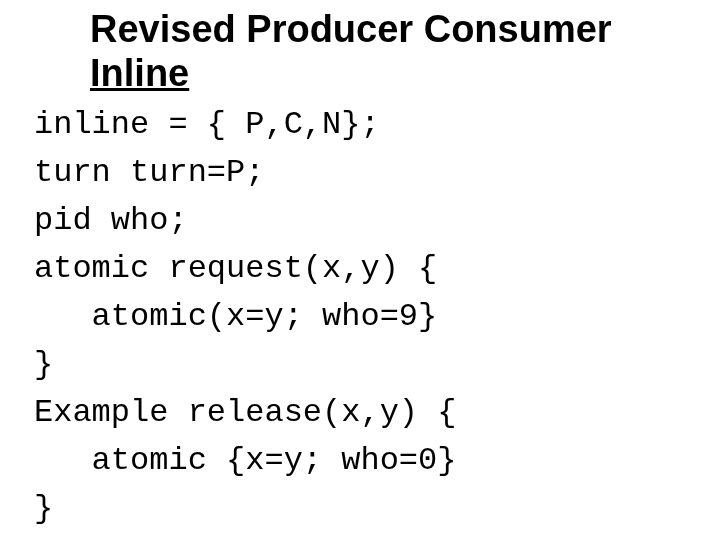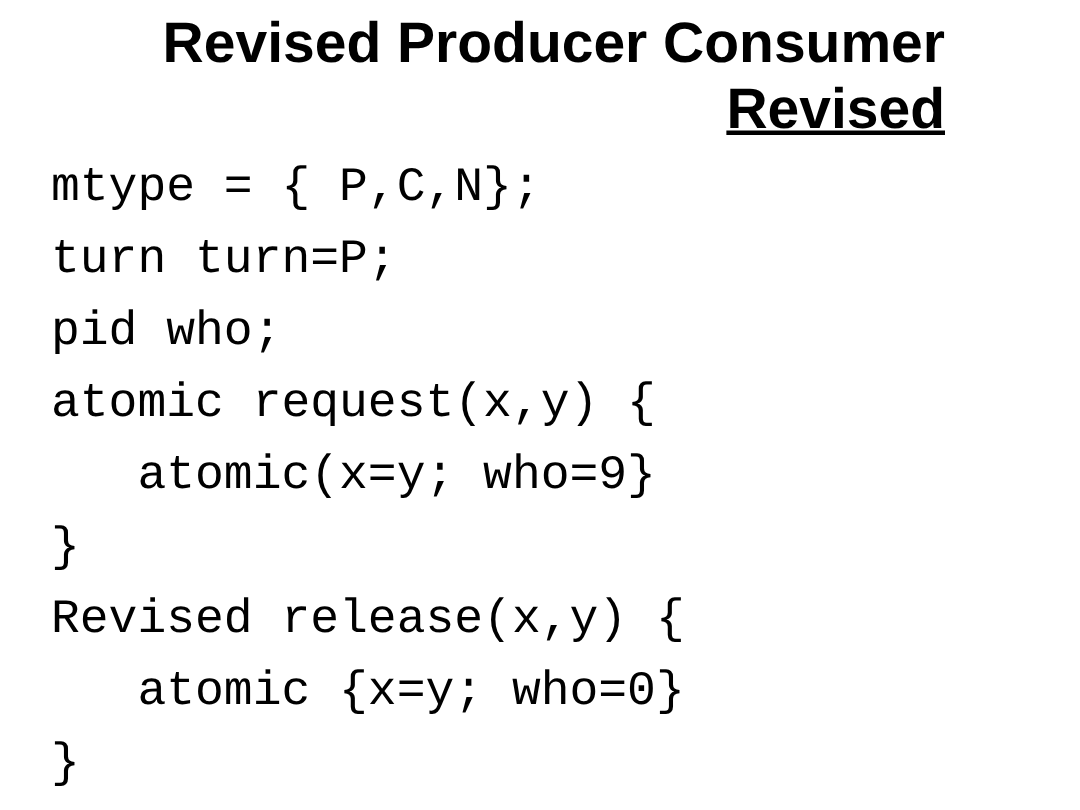--- a/index.html
+++ b/index.html
@@ -20,7 +20,7 @@
   .title {
     font-weight: bold;
     font-size: 38px;
-    text-align: right;
+    text-align: left;
     line-height: 1.15;
     margin: 0 0 6px 0;
     padding-left: 60px;

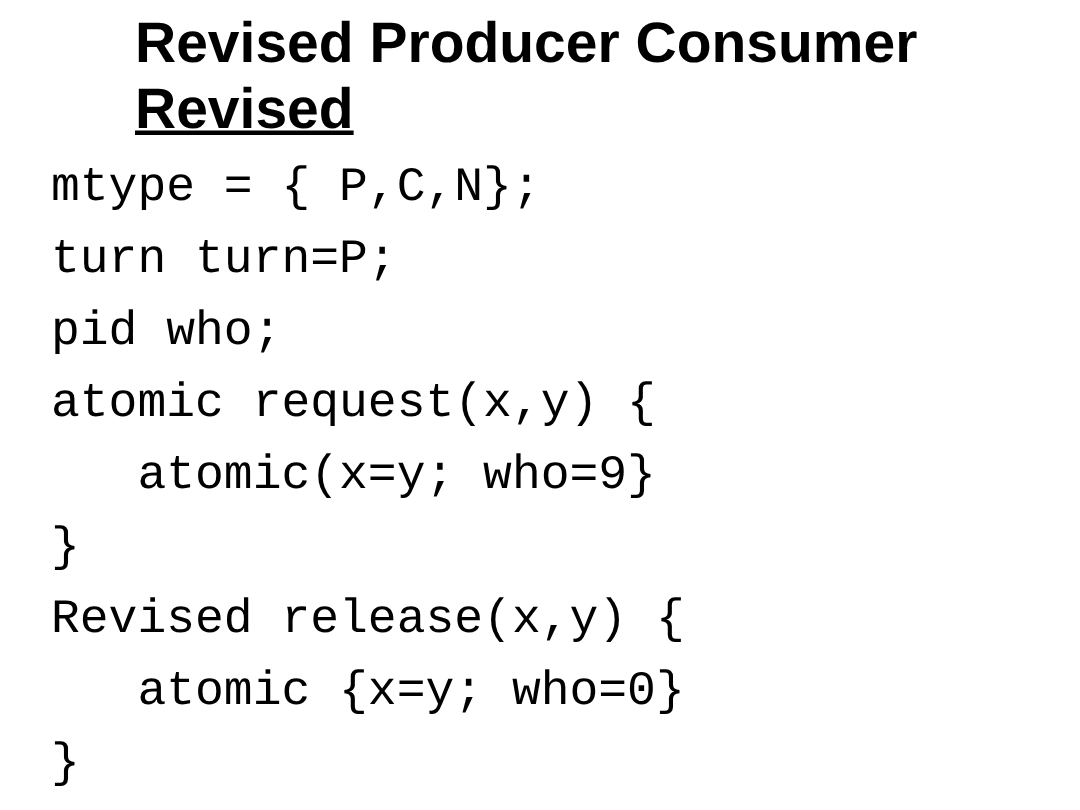--- a/index.html
+++ b/index.html
@@ -43,7 +43,7 @@
 <div class="slide">
   <h1 class="title">
     <span>Revised Producer Consumer</span><br>
-    <span class="underline">Revised</span>
+    <span class="underline">Inline</span>
   </h1>
   <div class="code"><span>mtype = { P,C,N};</span>
 <span>turn turn=P;</span>

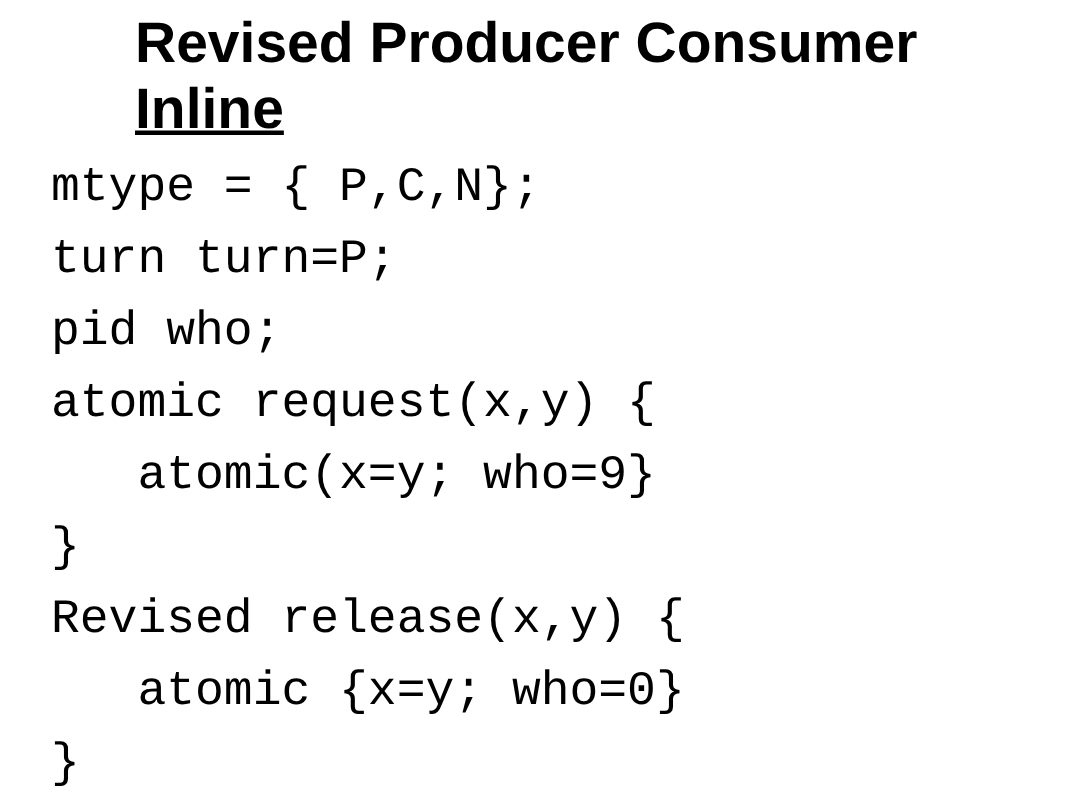--- a/index.html
+++ b/index.html
@@ -45,7 +45,7 @@
     <span>Revised Producer Consumer</span><br>
     <span class="underline">Inline</span>
   </h1>
-  <div class="code"><span>mtype = { P,C,N};</span>
+  <div class="code"><span>inline = { P,C,N};</span>
 <span>turn turn=P;</span>
 <span>pid who;</span>
 <span>atomic request(x,y) {</span>

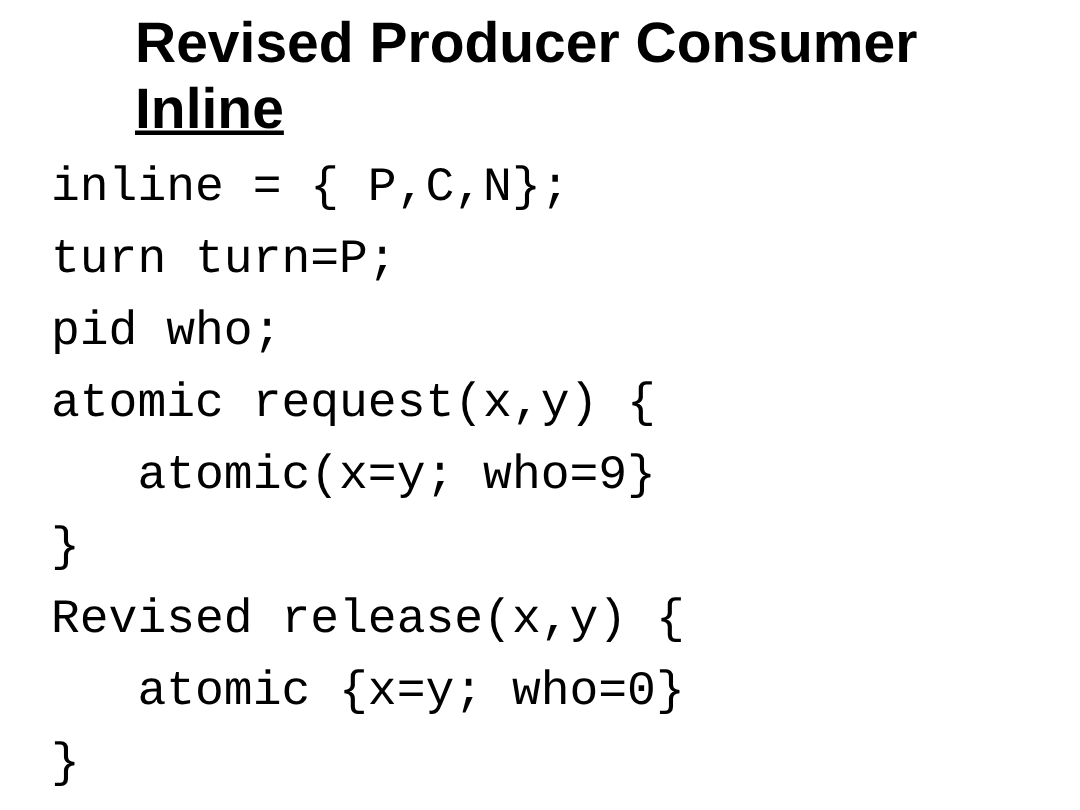--- a/index.html
+++ b/index.html
@@ -51,7 +51,7 @@
 <span>atomic request(x,y) {</span>
 <span>   atomic(x=y; who=9}</span>
 <span>}</span>
-<span>Revised release(x,y) {</span>
+<span>Example release(x,y) {</span>
 <span>   atomic {x=y; who=0}</span>
 <span>}</span></div>
 </div>

